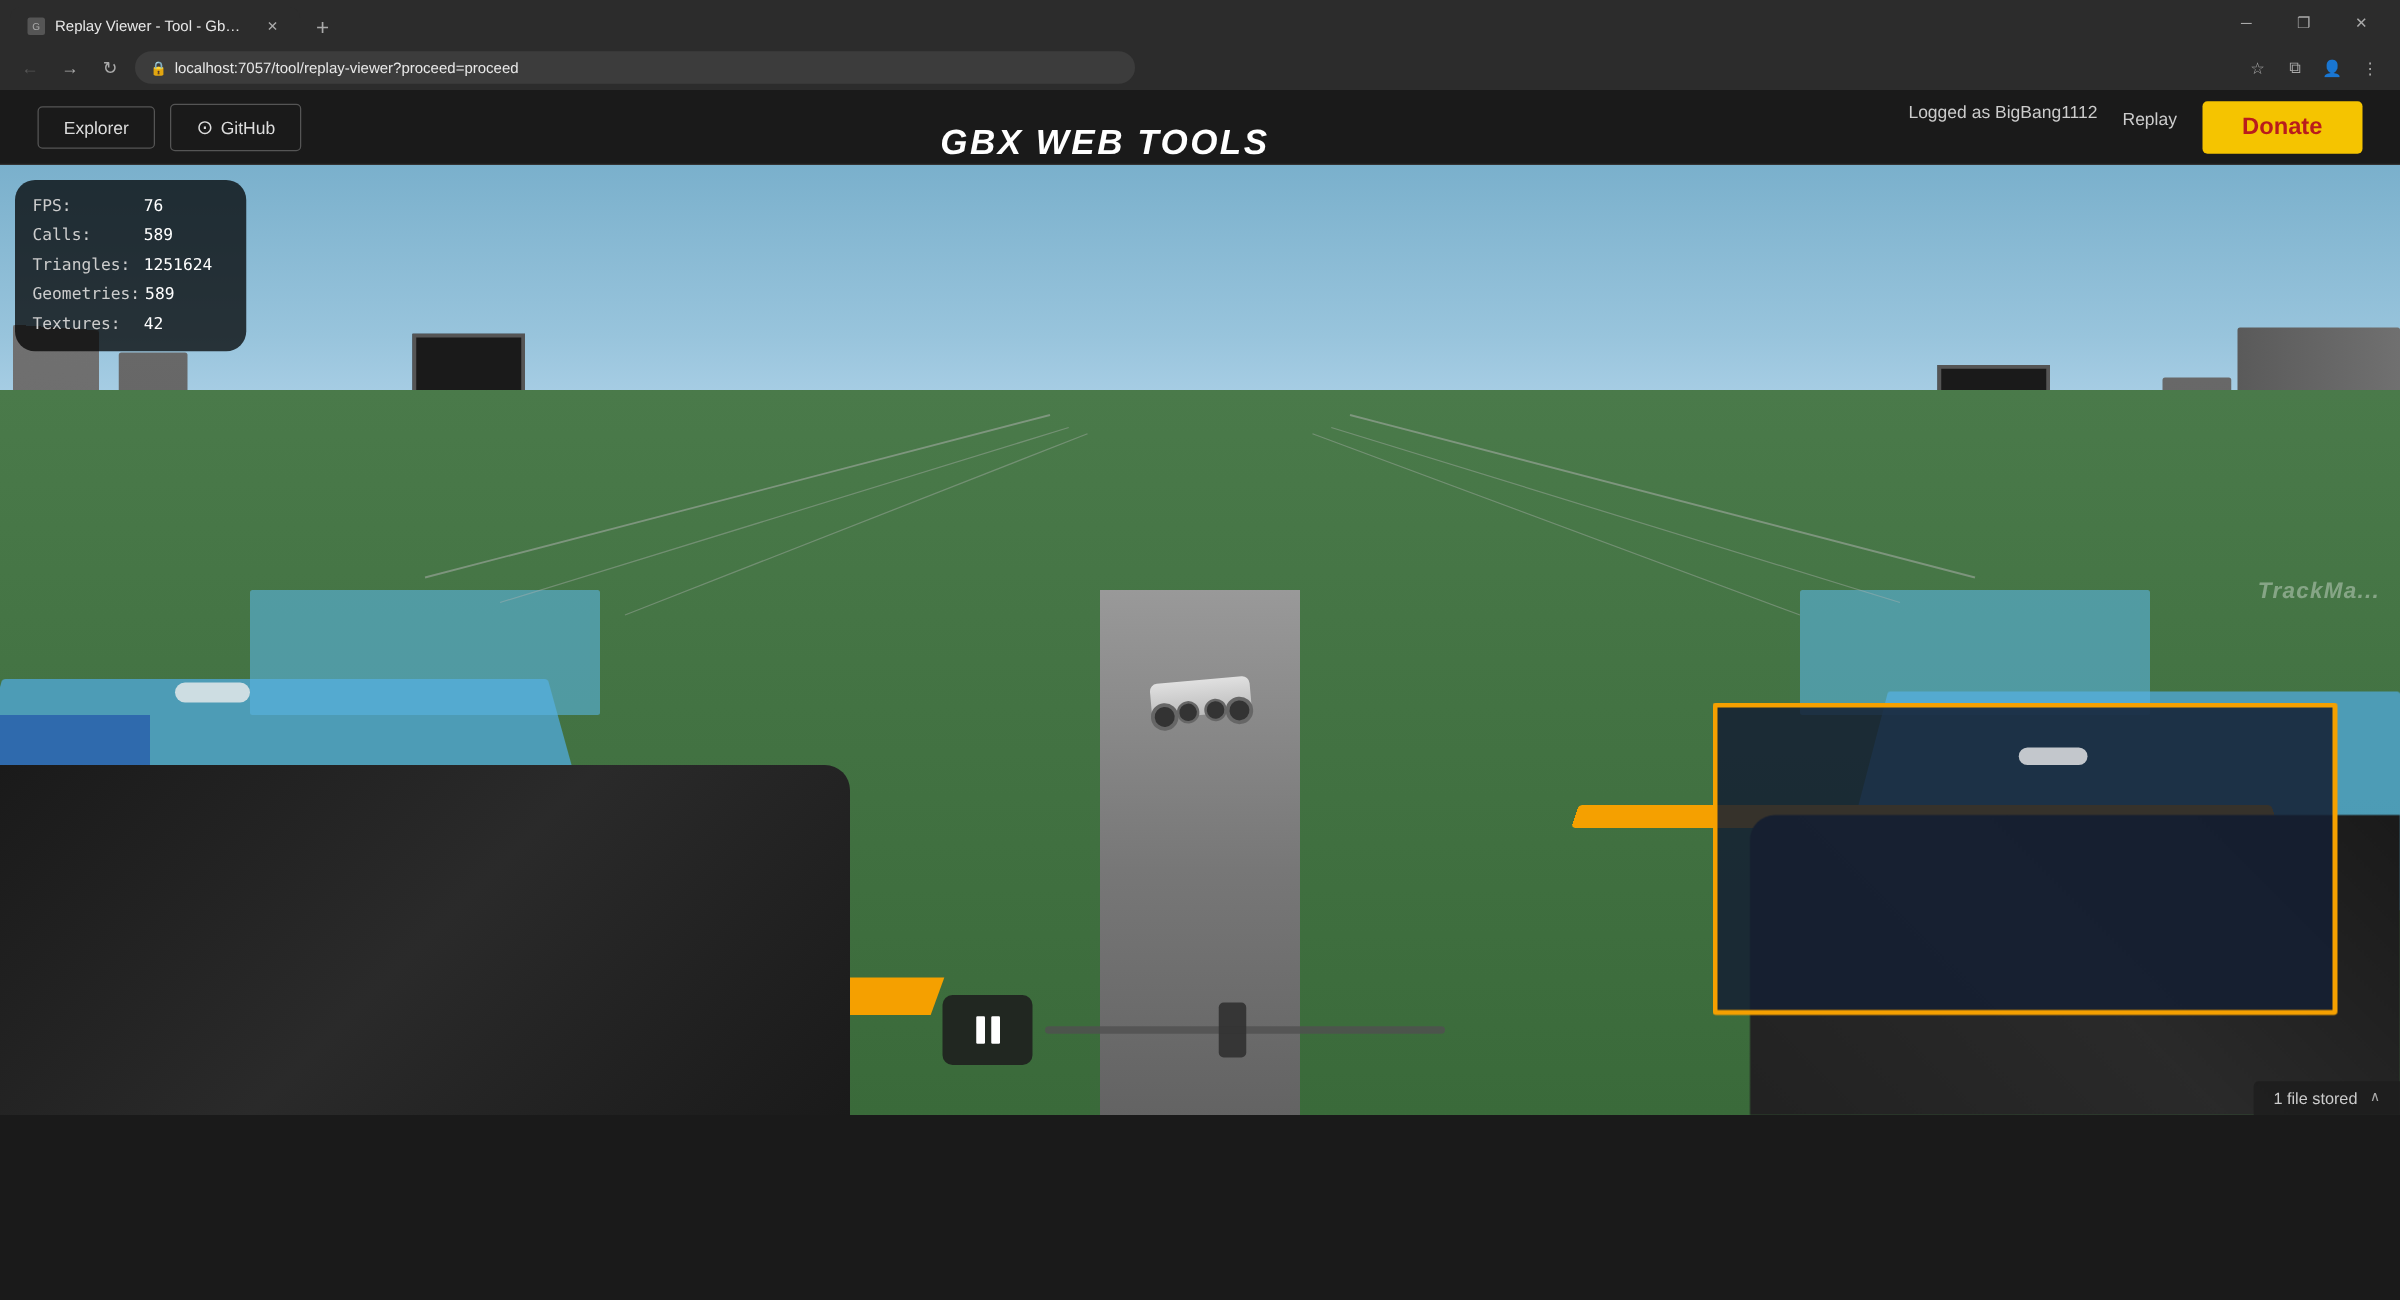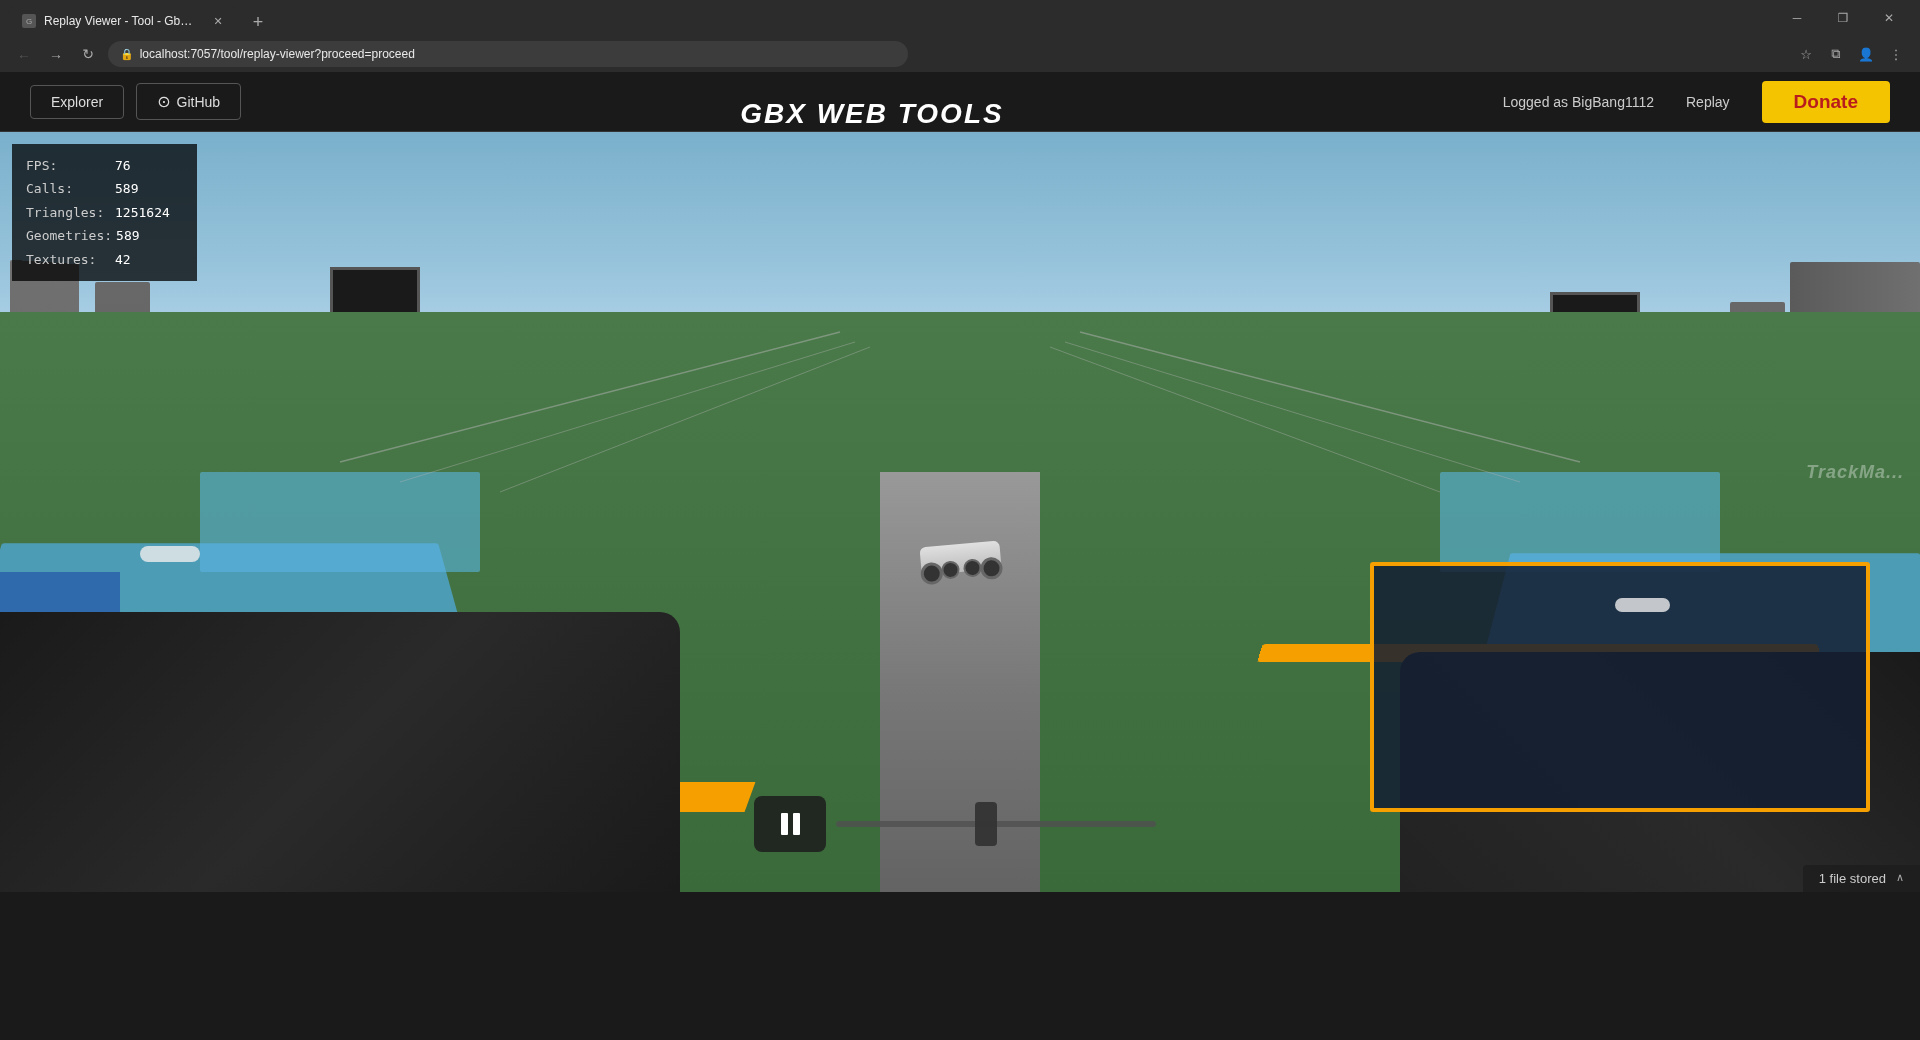--- a/index.html
+++ b/index.html
@@ -176,8 +176,7 @@
     }
     .header-right {
       display: flex;
-      align-items: center;
-      gap: 20px;
+      gap: 8px;
     }
     .logged-as {
       color: #ccc;

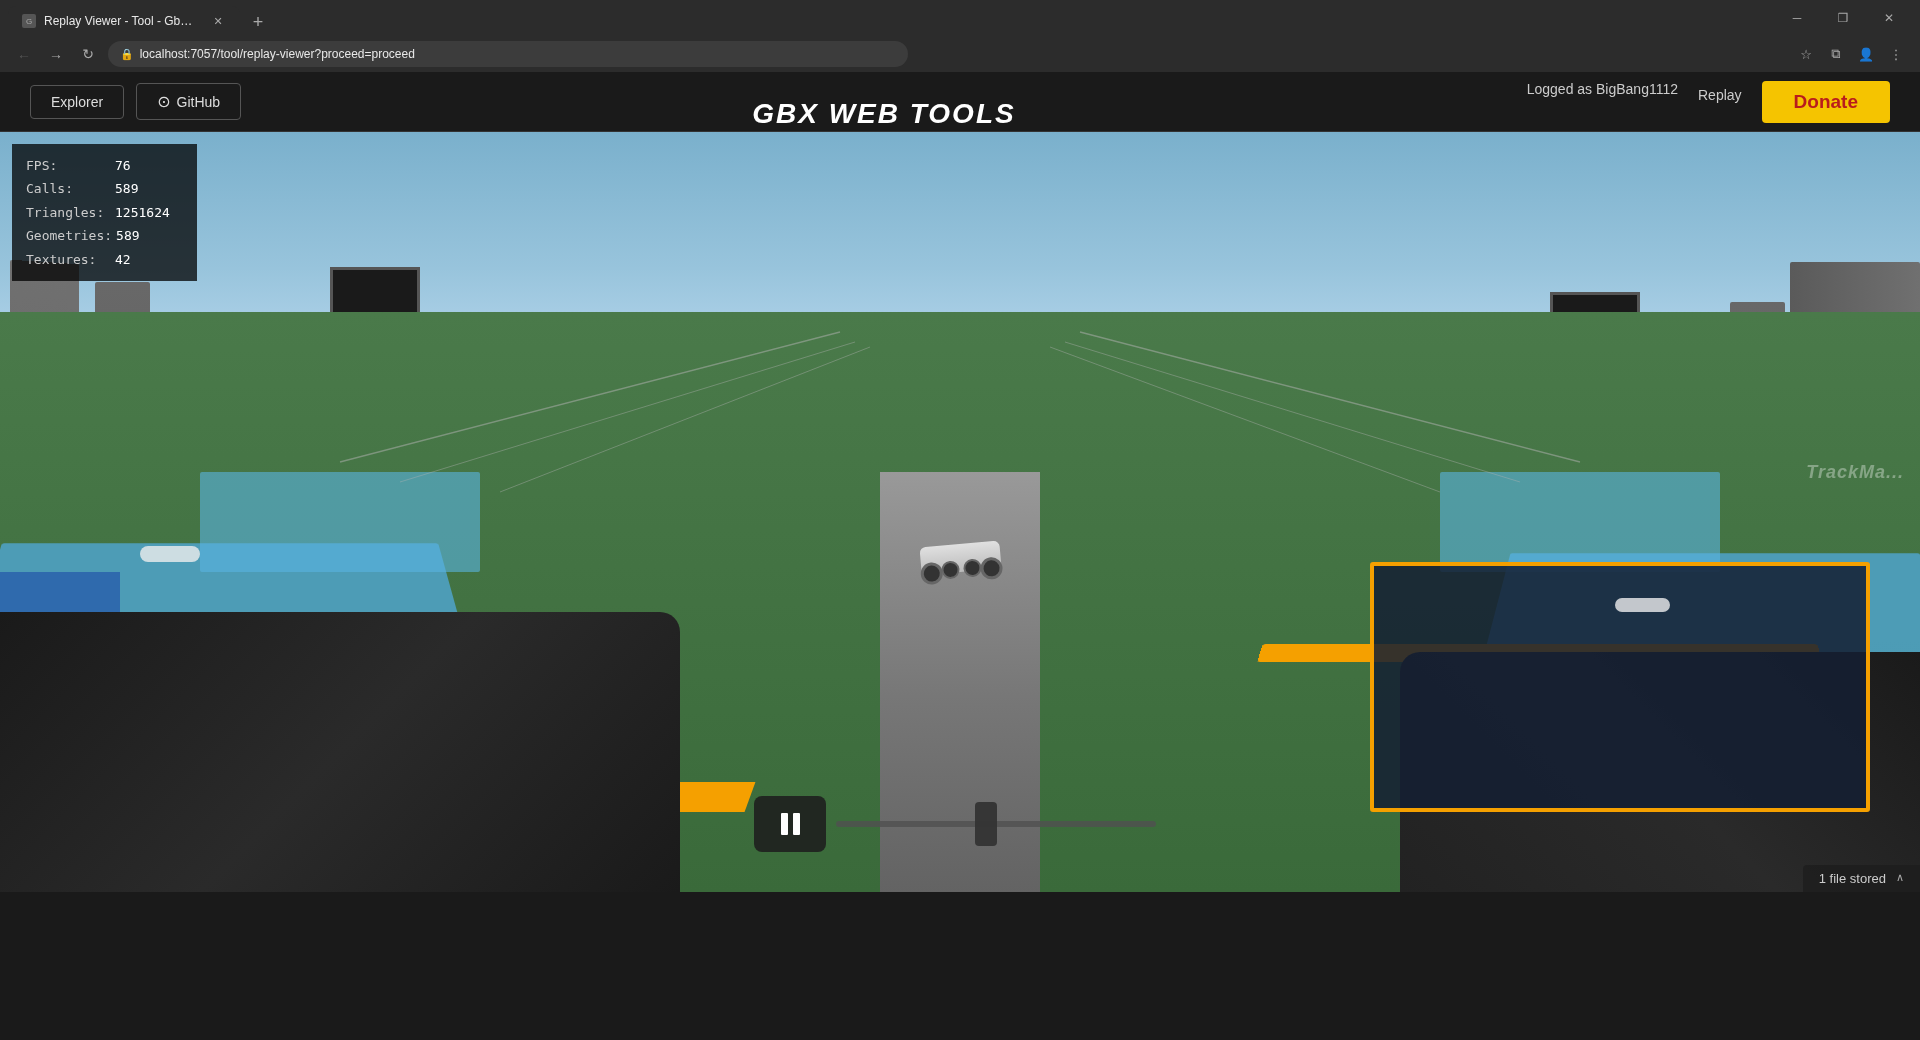--- a/index.html
+++ b/index.html
@@ -259,7 +259,7 @@
       background: rgba(0,0,0,0.75);
       color: #eee;
       padding: 10px 14px;
-      border-radius: 0;
+      border-radius: 16px;
       font-size: 13px;
       font-family: monospace;
       line-height: 1.8;

